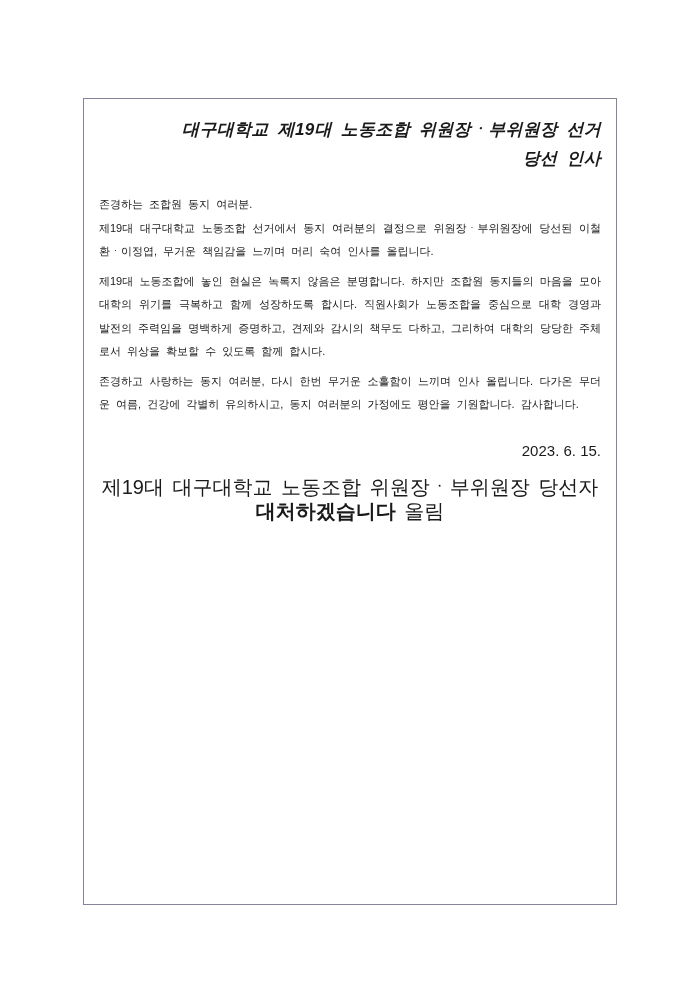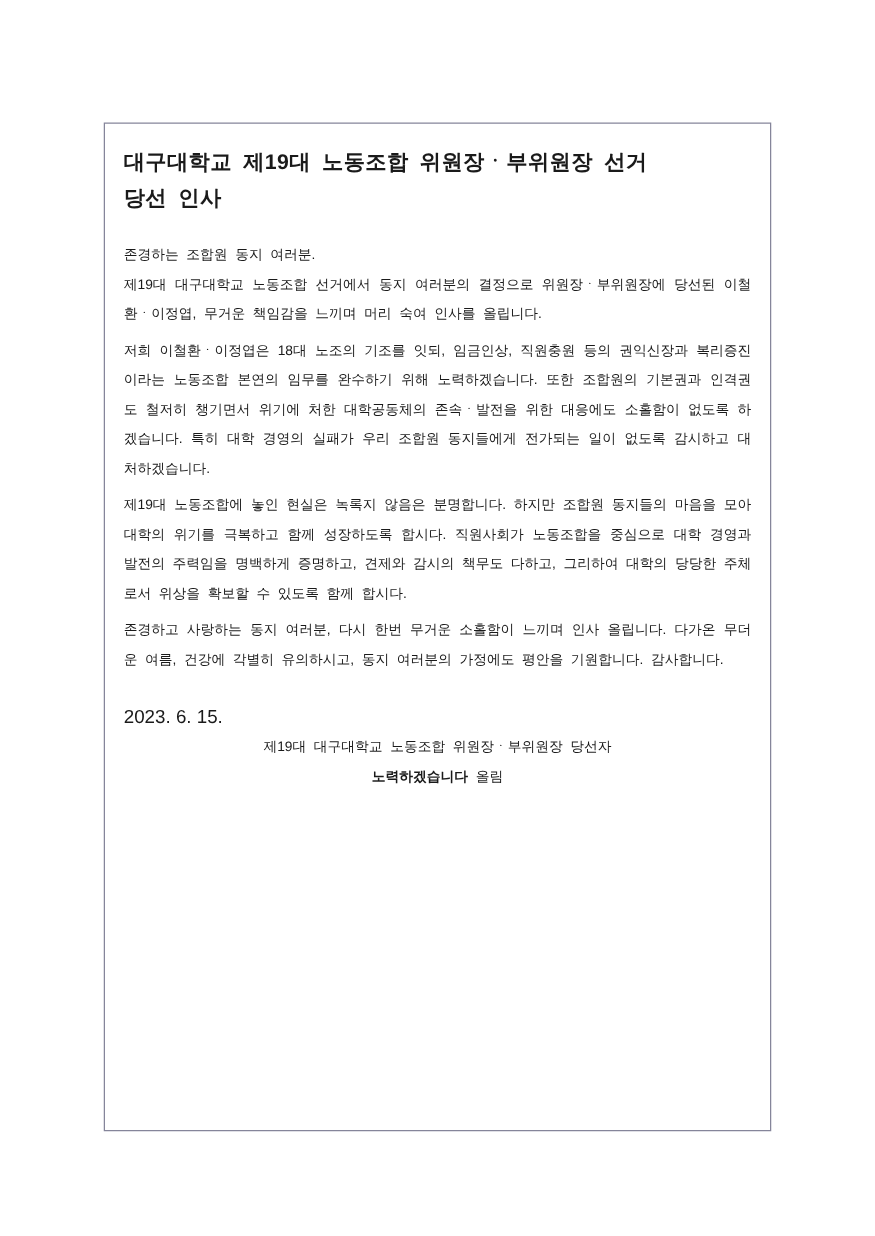--- a/index.html
+++ b/index.html
@@ -28,13 +28,14 @@
     background: #ffffff;
   }
   .doc-title {
-    text-align: left;
+    text-align: right;
     font-weight: bold;
     font-size: 17px;
     line-height: 29px;
     margin: 0 0 20px 0;
     letter-spacing: 0.3px;
     word-spacing: 4px;
+    font-style: italic;
   }
   .doc-body p {
     margin: 0 0 6px 0;

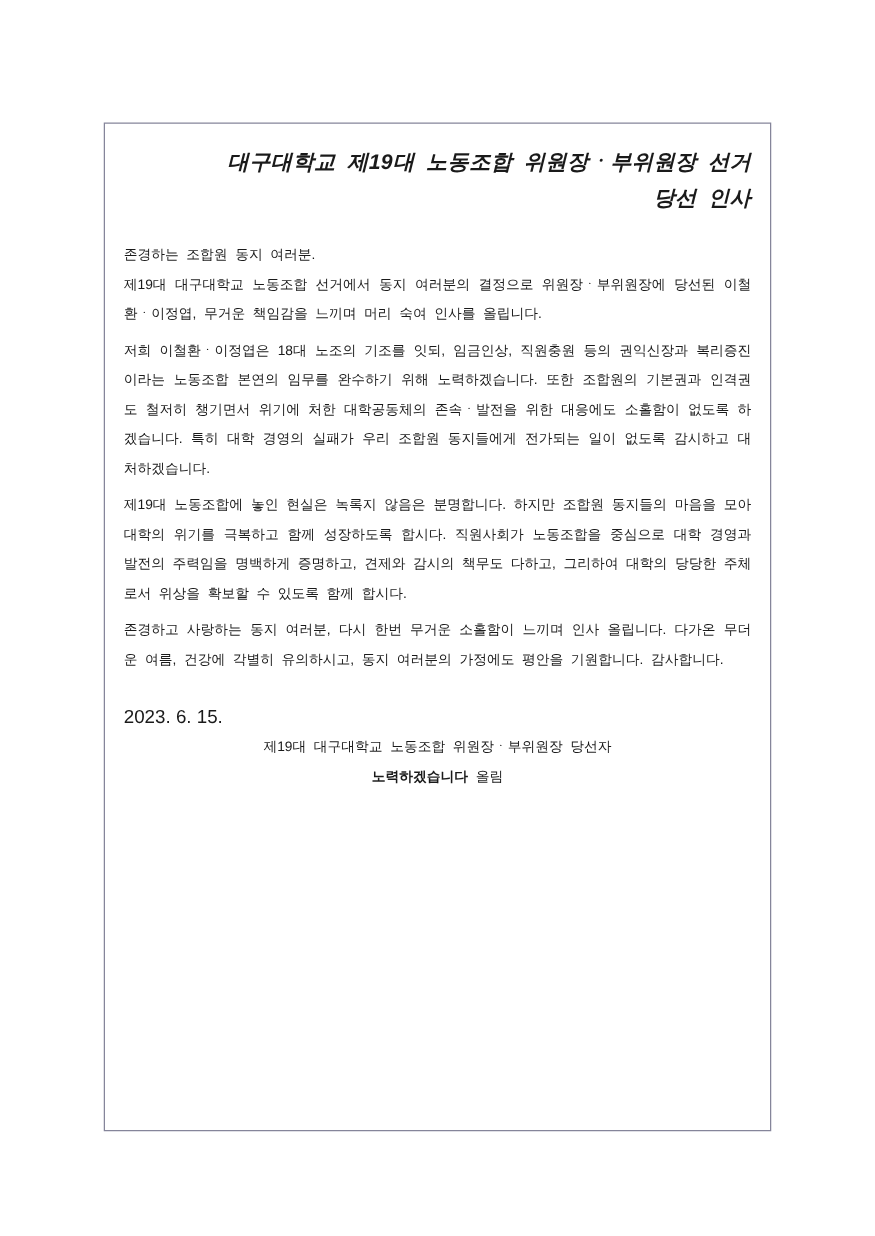--- a/index.html
+++ b/index.html
@@ -73,7 +73,6 @@
 
     <div class="doc-body">
         <p>존경하는 조합원 동지 여러분.<br>제19대 대구대학교 노동조합 선거에서 동지 여러분의 결정으로 위원장ㆍ부위원장에 당선된 이철환ㆍ이정엽, 무거운 책임감을 느끼며 머리 숙여 인사를 올립니다.</p>
-        <p>저희 이철환ㆍ이정엽은 18대 노조의 기조를 잇되, 임금인상, 직원충원 등의 권익신장과 복리증진이라는 노동조합 본연의 임무를 완수하기 위해 노력하겠습니다. 또한 조합원의 기본권과 인격권도 철저히 챙기면서 위기에 처한 대학공동체의 존속ㆍ발전을 위한 대응에도 소홀함이 없도록 하겠습니다. 특히 대학 경영의 실패가 우리 조합원 동지들에게 전가되는 일이 없도록 감시하고 대처하겠습니다.</p>
         <p>제19대 노동조합에 놓인 현실은 녹록지 않음은 분명합니다. 하지만 조합원 동지들의 마음을 모아 대학의 위기를 극복하고 함께 성장하도록 합시다. 직원사회가 노동조합을 중심으로 대학 경영과 발전의 주력임을 명백하게 증명하고, 견제와 감시의 책무도 다하고, 그리하여 대학의 당당한 주체로서 위상을 확보할 수 있도록 함께 합시다.</p>
         <p>존경하고 사랑하는 동지 여러분, 다시 한번 무거운 소홀함이 느끼며 인사 올립니다. 다가온 무더운 여름, 건강에 각별히 유의하시고, 동지 여러분의 가정에도 평안을 기원합니다. 감사합니다.</p>
       </div>

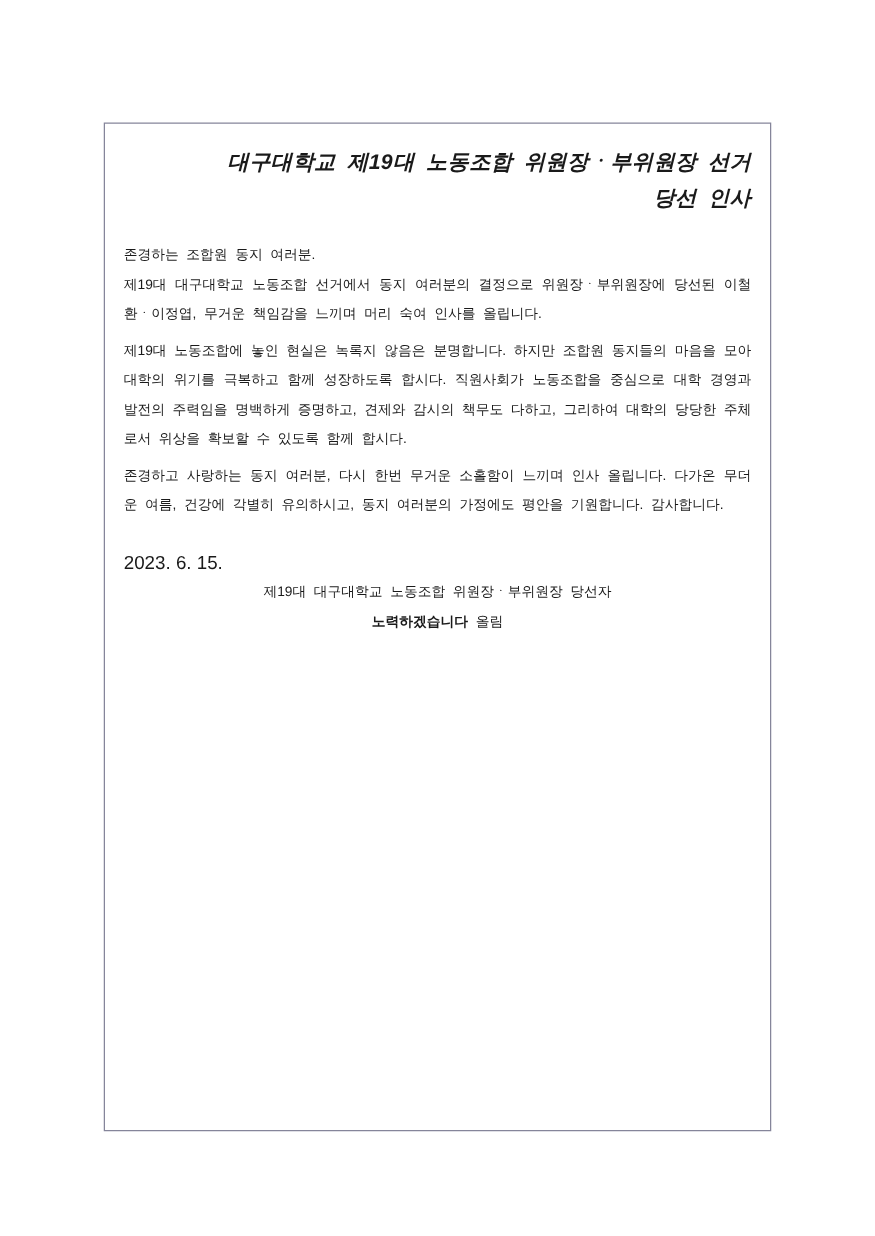--- a/index.html
+++ b/index.html
@@ -46,7 +46,7 @@
     letter-spacing: 0px;
   }
   .doc-date {
-    text-align: left;
+    text-align: right;
     font-size: 15px;
     line-height: 23.5px;
     margin-top: 22px;

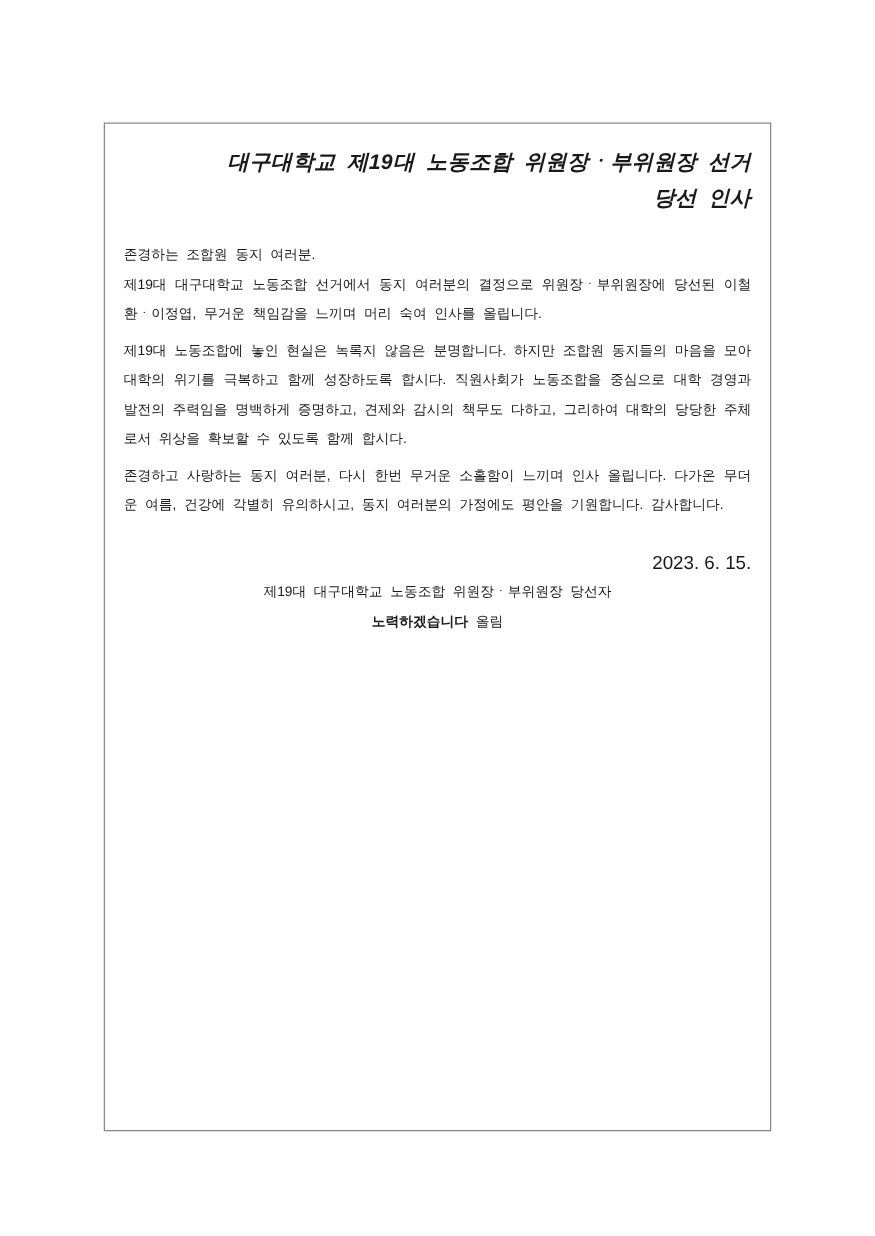--- a/index.html
+++ b/index.html
@@ -53,8 +53,9 @@
   }
   .doc-sign {
     text-align: center;
-    font-size: 11px;
+    font-size: 20px;
     line-height: 24px;
+    margin-top: 13px;
     word-spacing: 3px;
   }
   .doc-sign .sign-row { display: block; }

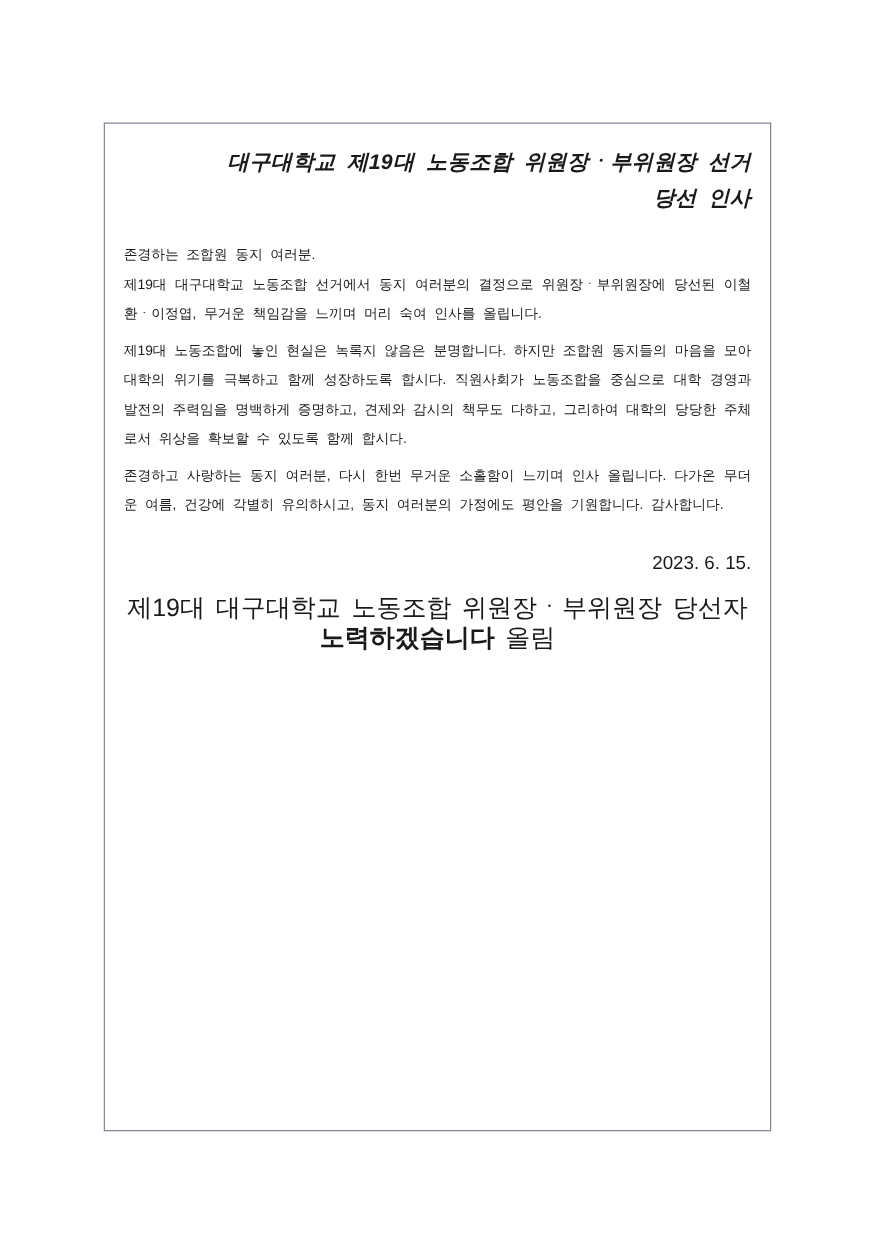--- a/index.html
+++ b/index.html
@@ -82,7 +82,7 @@
 
     <div class="doc-sign">
       <span class="sign-row">제19대 대구대학교 노동조합 위원장ㆍ부위원장 당선자</span>
-      <span class="sign-row"><b>노력하겠습니다</b> <span>올림</span></span>
+      <span class="sign-row"><b>대처하겠습니다</b> <span>올림</span></span>
     </div>
 
   </div>

